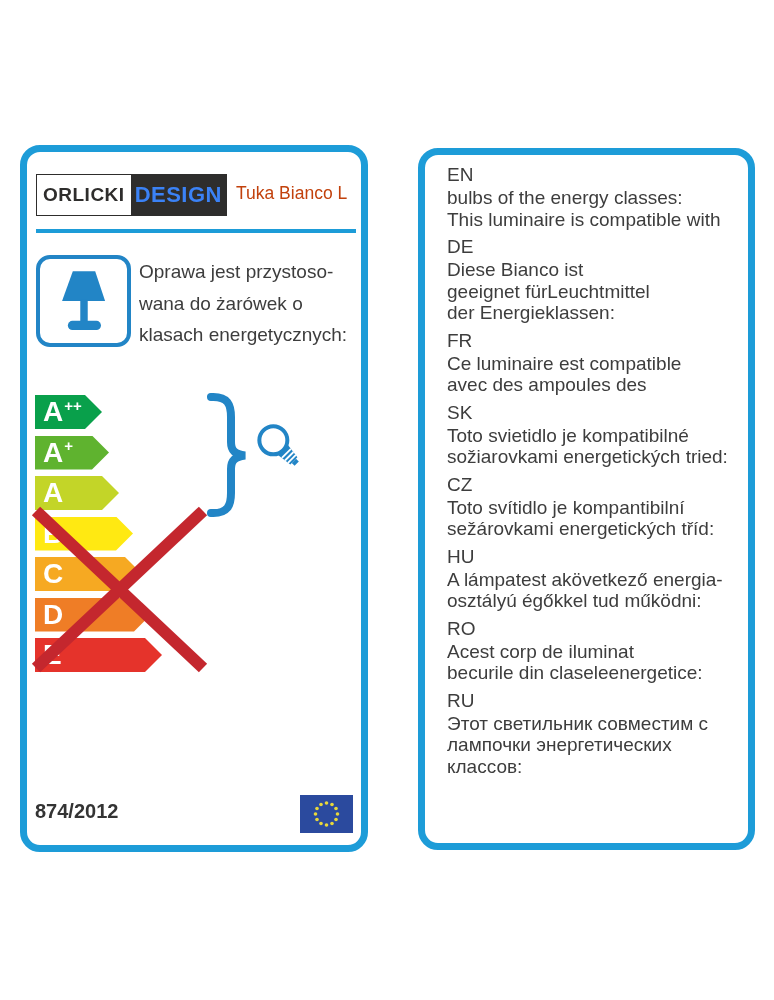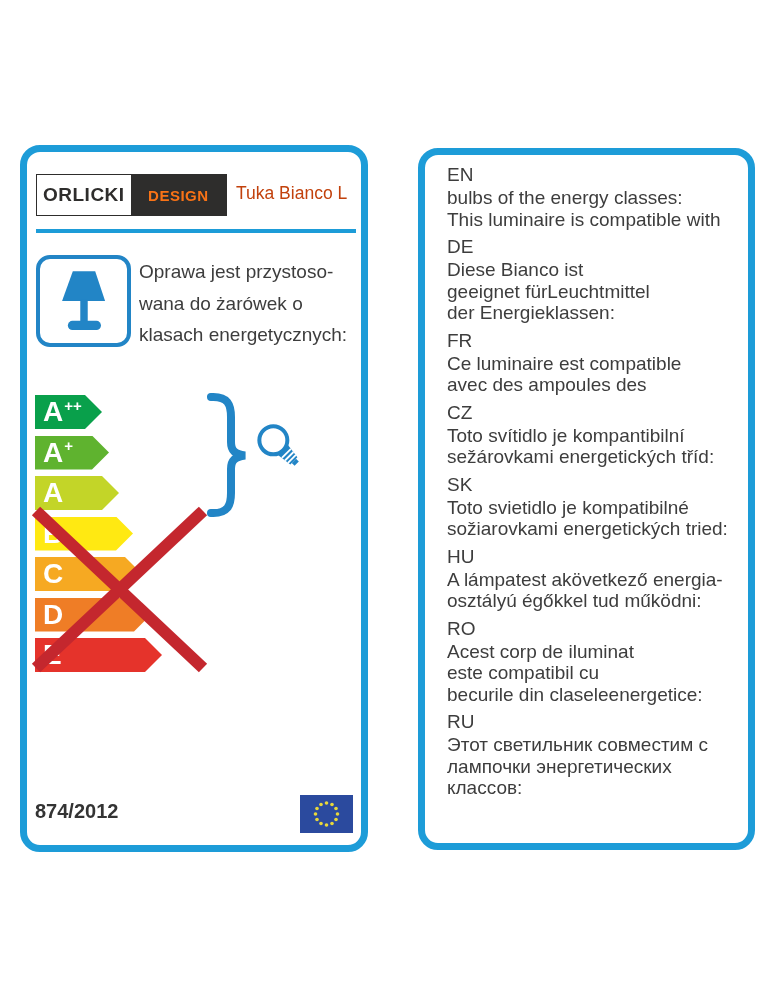--- a/index.html
+++ b/index.html
@@ -22,8 +22,8 @@
         background:var(--logo-dark);display:flex;align-items:stretch;padding:1px;}
   .logo-left{background:#ffffff;color:var(--logo-dark);display:flex;align-items:center;
         padding:0 6px;font-size:19px;font-weight:bold;letter-spacing:.5px;}
-  .logo-right{flex:1;color:#f97316;display:flex;align-items:center;justify-content:center;
-        font-size:15px;font-weight:bold;letter-spacing:.5px;}
+  .logo-right{flex:1;color:#3b82f6;display:flex;align-items:center;justify-content:center;
+        font-size:22px;font-weight:bold;letter-spacing:.5px;}
   .product{position:absolute;left:209px;top:31px;font-size:17.5px;color:#c2410c;white-space:nowrap;}
   .divider{position:absolute;left:9px;top:77px;width:320px;height:4px;background:var(--panel-border);}
 

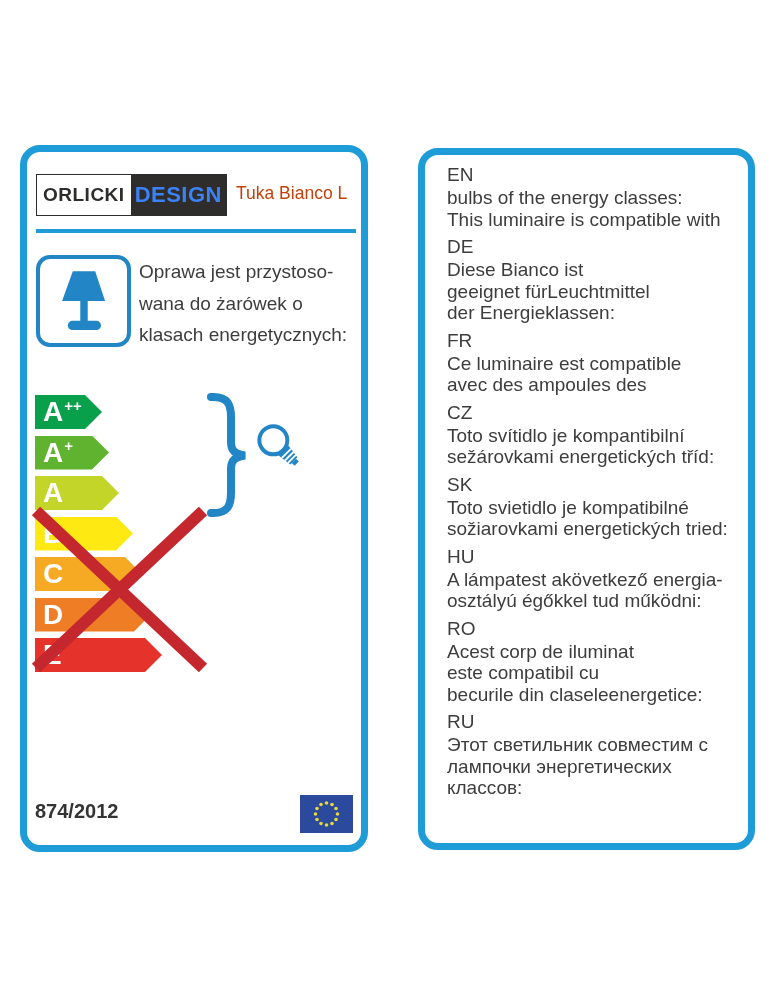--- a/index.html
+++ b/index.html
@@ -171,14 +171,14 @@
           <div class="lang-line">avec des ampoules des</div>
         </div>
         <div class="lang-block">
+          <div class="lang-code">SK</div>
+          <div class="lang-line">Toto svietidlo je kompatibilné</div>
+          <div class="lang-line">sožiarovkami energetických tried:</div>
+        </div>
+        <div class="lang-block">
           <div class="lang-code">CZ</div>
           <div class="lang-line">Toto svítidlo je kompantibilní</div>
           <div class="lang-line">sežárovkami energetických tříd:</div>
-        </div>
-        <div class="lang-block">
-          <div class="lang-code">SK</div>
-          <div class="lang-line">Toto svietidlo je kompatibilné</div>
-          <div class="lang-line">sožiarovkami energetických tried:</div>
         </div>
         <div class="lang-block">
           <div class="lang-code">HU</div>

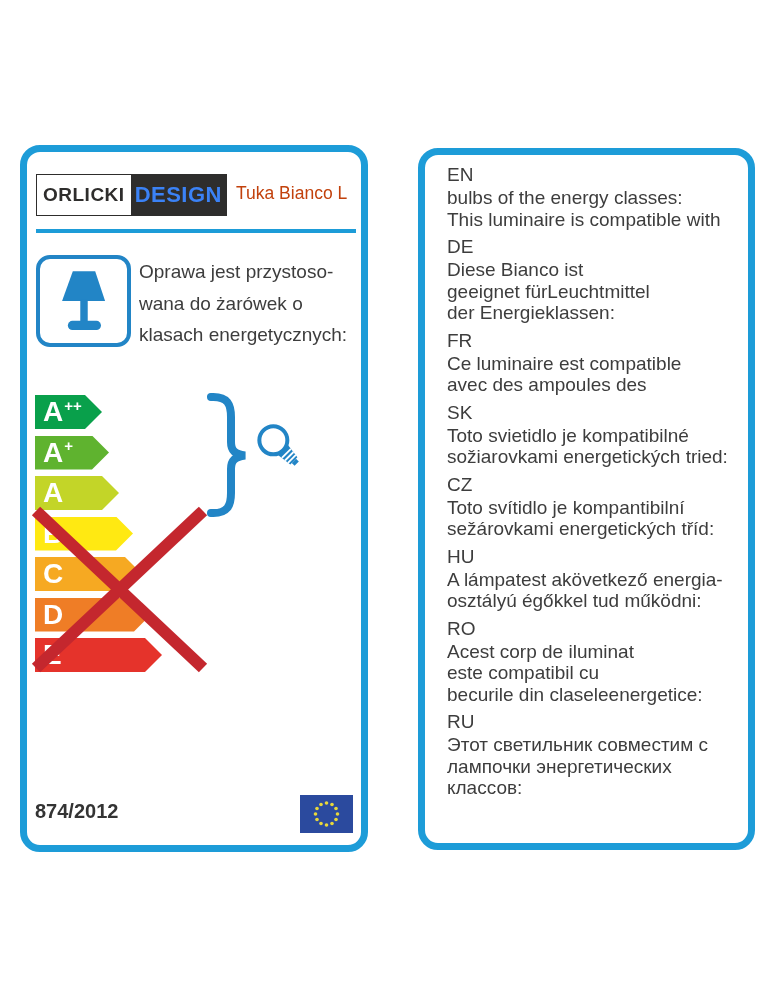--- a/index.html
+++ b/index.html
@@ -188,7 +188,6 @@
         <div class="lang-block">
           <div class="lang-code">RO</div>
           <div class="lang-line">Acest corp de iluminat</div>
-          <div class="lang-line">este compatibil cu</div>
           <div class="lang-line">becurile din claseleenergetice:</div>
         </div>
         <div class="lang-block">

